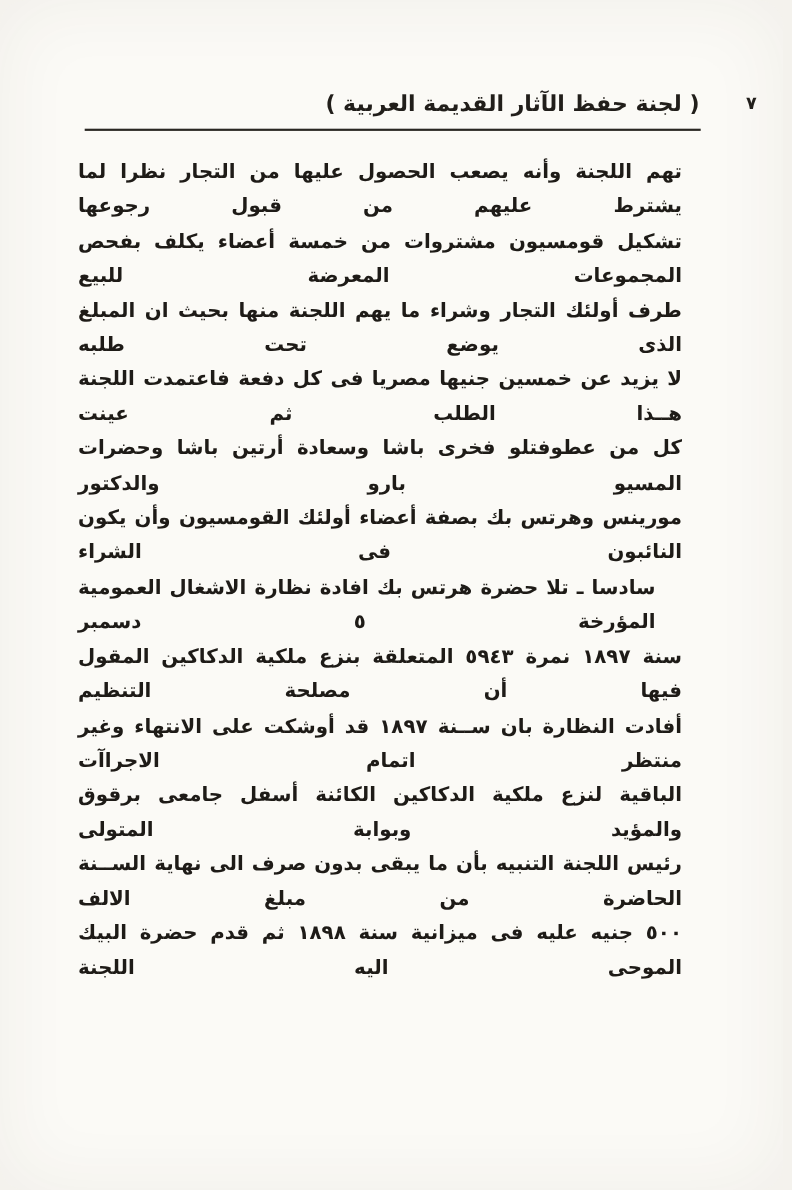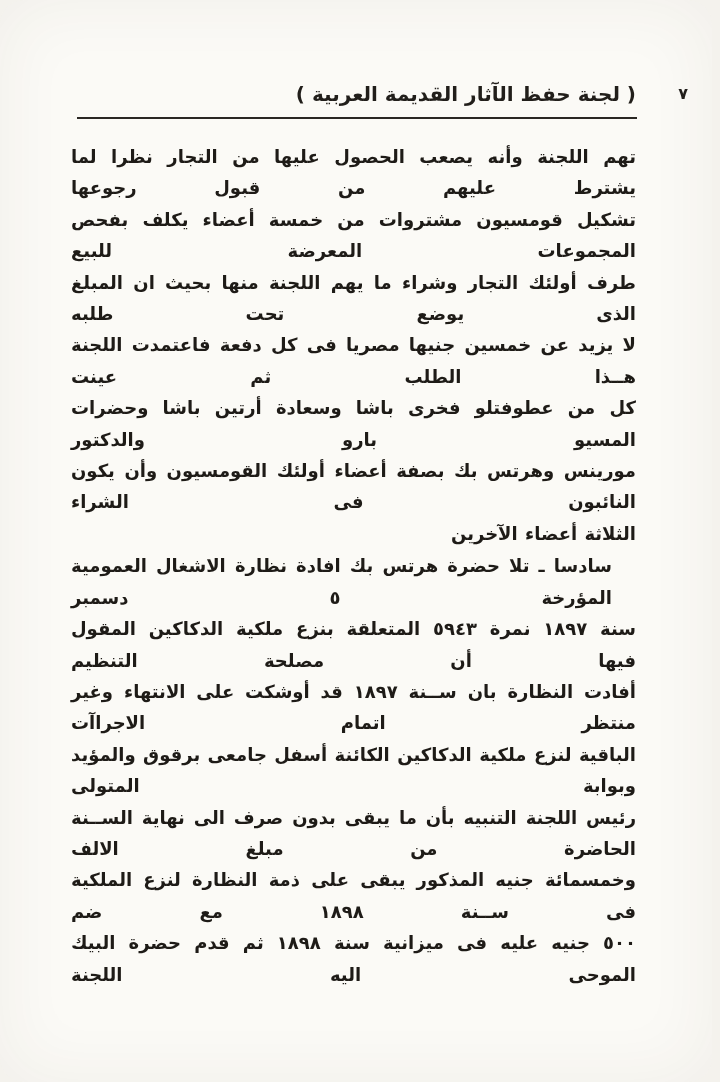--- a/index.html
+++ b/index.html
@@ -48,7 +48,7 @@
       top: 141px; right: 76px;
       width: 565px;
     }
-    .para { margin: 0 0 1px 0; }
+    .para { margin: 0 16px 1px 0; }
     .line {
       font-size: 18px;
       font-weight: bold;

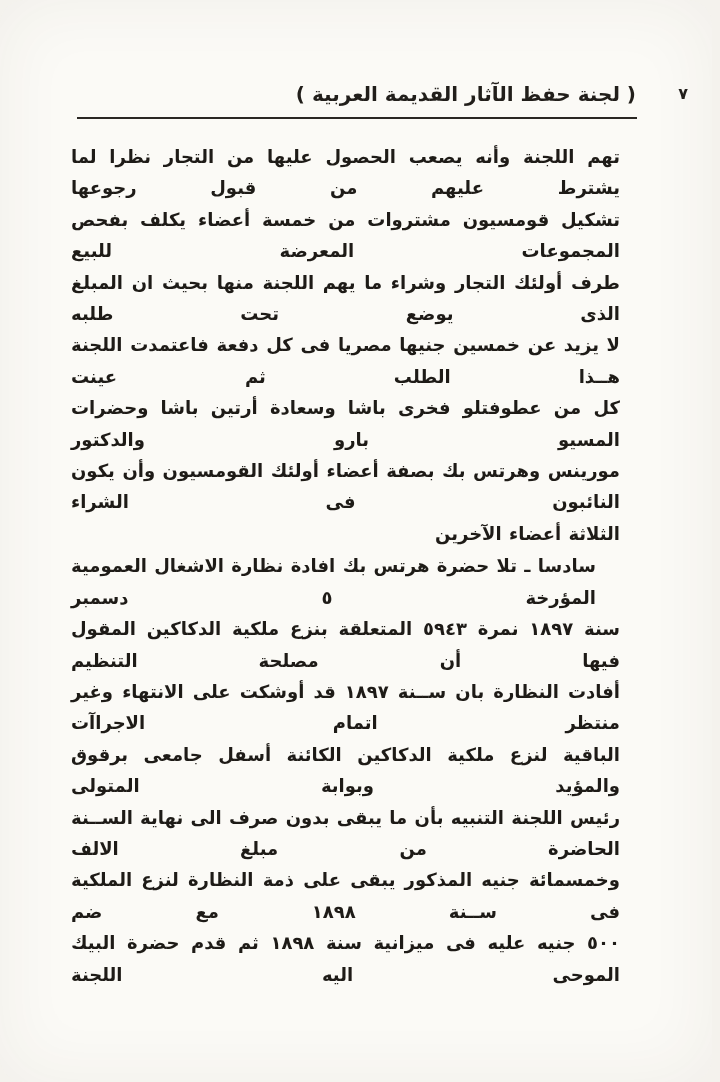--- a/index.html
+++ b/index.html
@@ -81,7 +81,6 @@
       <div class="line">لا يزيد عن خمسين جنيها مصريا فى كل دفعة فاعتمدت اللجنة هــذا الطلب ثم عينت</div>
       <div class="line">كل من عطوفتلو فخرى باشا وسعادة أرتين باشا وحضرات المسيو بارو والدكتور</div>
       <div class="line">مورينس وهرتس بك بصفة أعضاء أولئك القومسيون وأن يكون النائبون فى الشراء</div>
-      <div class="line end">الثلاثة أعضاء الآخرين</div>
     </section>
 
     <section class="para indent">

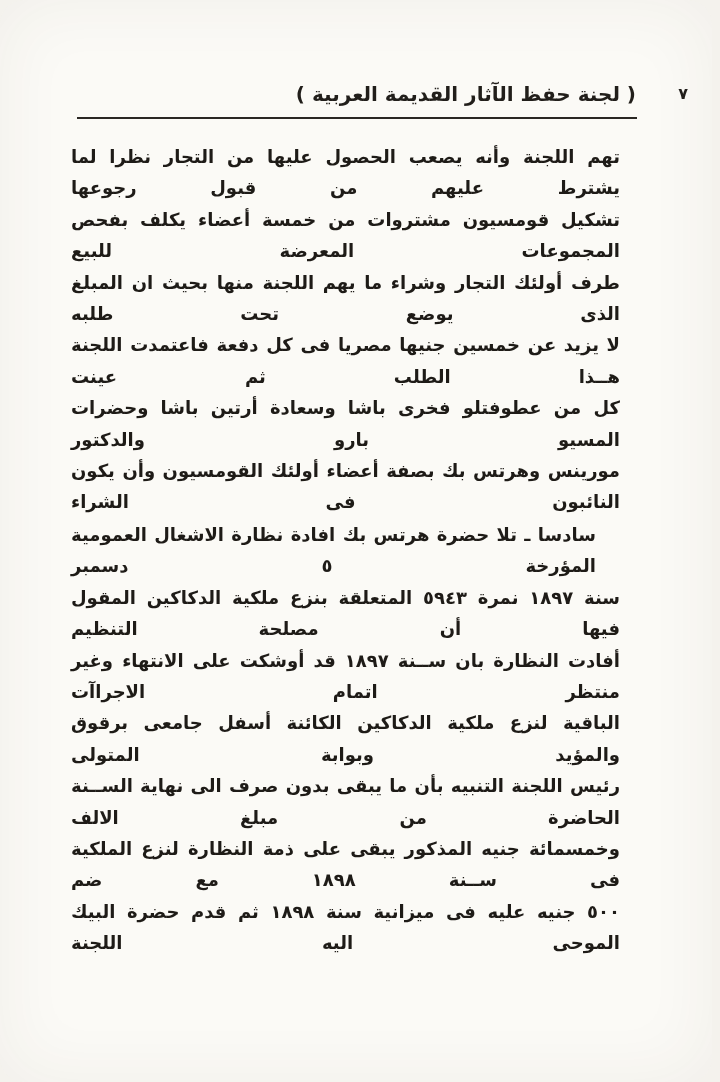--- a/index.html
+++ b/index.html
@@ -89,7 +89,6 @@
       <div class="line">أفادت النظارة بان ســنة ١٨٩٧ قد أوشكت على الانتهاء وغير منتظر اتمام الاجراآت</div>
       <div class="line">الباقية لنزع ملكية الدكاكين الكائنة أسفل جامعى برقوق والمؤيد وبوابة المتولى</div>
       <div class="line">رئيس اللجنة التنبيه بأن ما يبقى بدون صرف الى نهاية الســنة الحاضرة من مبلغ الالف</div>
-      <div class="line">وخمسمائة جنيه المذكور يبقى على ذمة النظارة لنزع الملكية فى ســنة ١٨٩٨ مع ضم</div>
       <div class="line">٥٠٠ جنيه عليه فى ميزانية سنة ١٨٩٨ ثم قدم حضرة البيك الموحى اليه اللجنة</div>
 
     </section>

